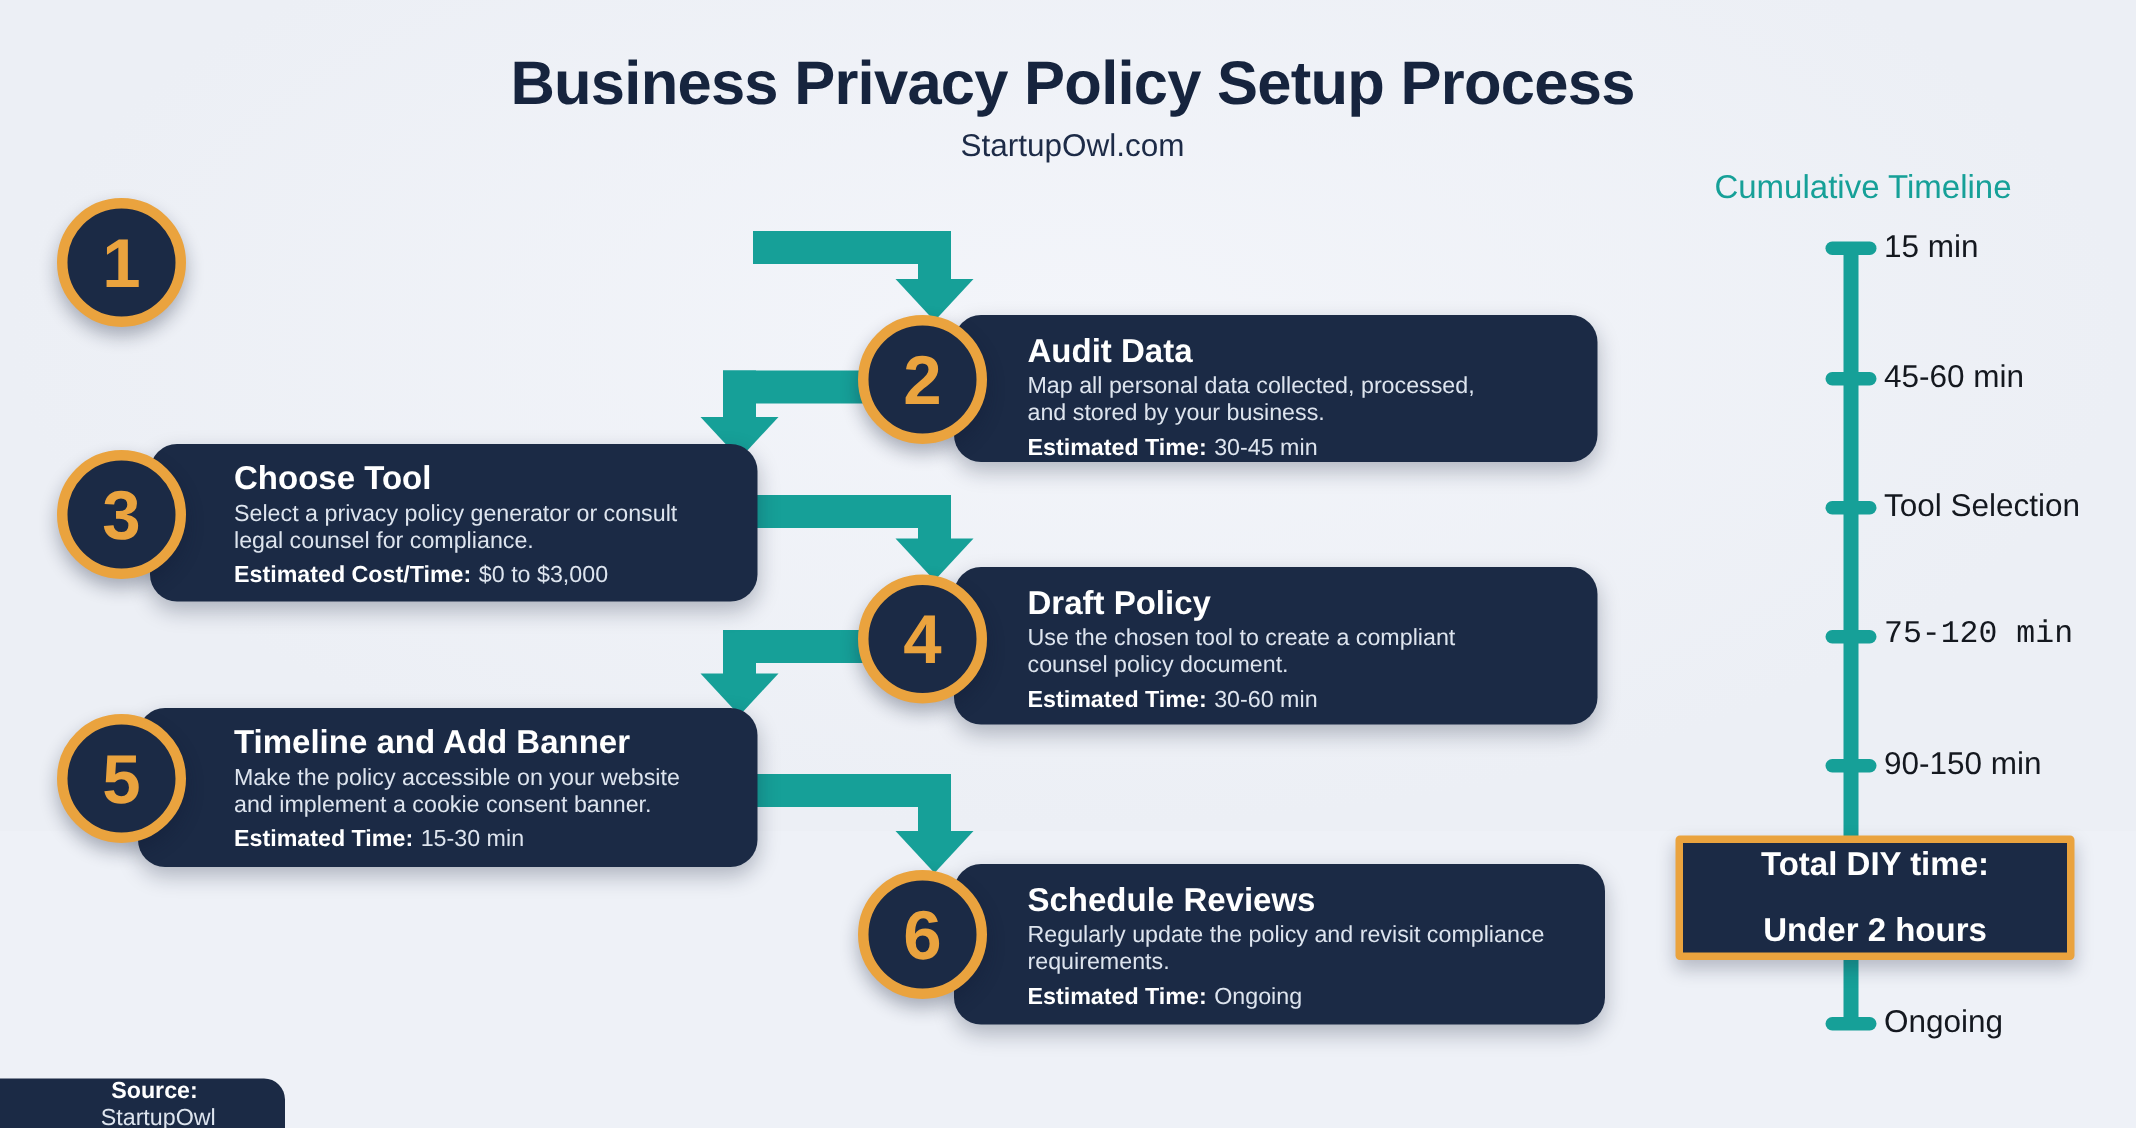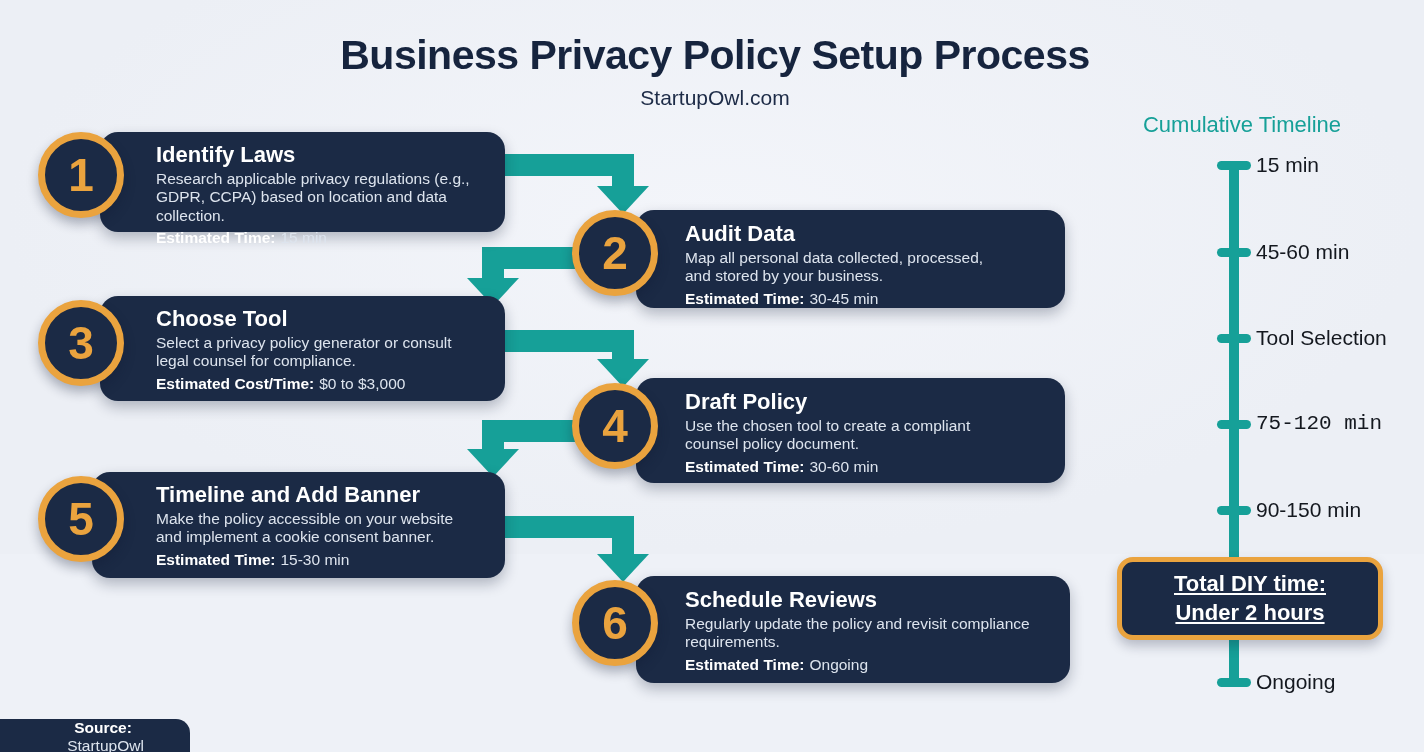--- a/index.html
+++ b/index.html
@@ -111,14 +111,6 @@
   <div class="v-bar" style="left:612px;top:516px;width:22px;height:40px;"></div>
   <div class="arrow-head" style="left:597px;top:554px;"></div>
 
-  <div class="step-box pad-left" style="left:100px;top:132px;width:405px;height:100px;">
-    <div class="step-title">Identify Laws</div>
-    <div class="step-desc">Research applicable privacy regulations (e.g.,
-GDPR, CCPA) based on location and data collection.</div>
-    <div class="step-est">
-      <span class="est-label">Estimated Time:</span><span class="est-value">15 min</span>
-    </div>
-  </div>
   <div class="step-circle" style="left:38px;top:132px;">
     <span class="step-num">1</span>
   </div>

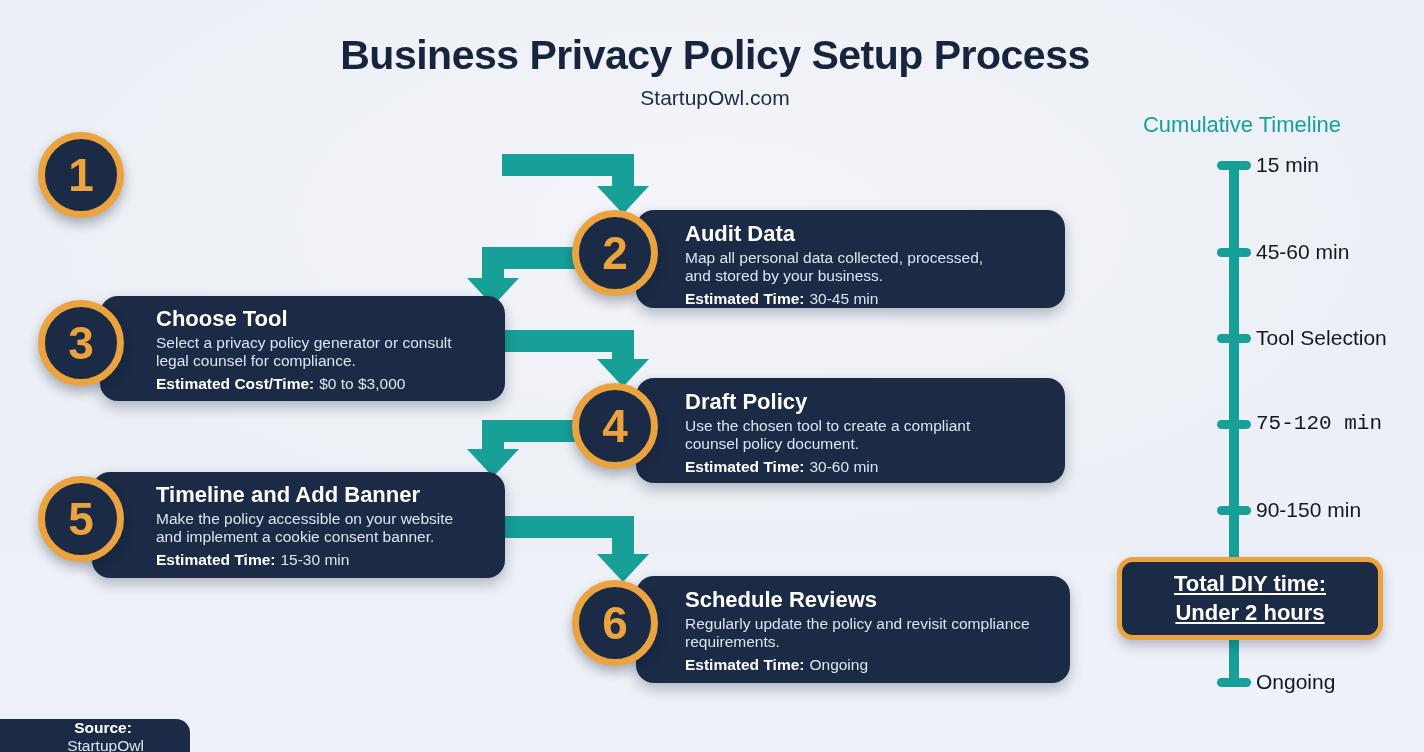--- a/index.html
+++ b/index.html
@@ -69,10 +69,10 @@
 
   .total-box{
     position:absolute;left:1117px;top:557px;width:266px;height:83px;
-    background:var(--navy);border:5px solid var(--gold);border-radius:16px;
-    display:flex;flex-direction:column;align-items:center;justify-content:center;
+    background:var(--navy);border:5px solid var(--gold);border-radius:3px;
+    display:flex;flex-direction:column;align-items:center;justify-content:space-between;
     color:#fff;font-size:22px;font-weight:bold;line-height:1.3;
-    box-shadow:0 6px 12px rgba(15,25,50,.25);z-index:4;text-decoration:underline;
+    box-shadow:0 6px 12px rgba(15,25,50,.25);z-index:4;
   }
 
   .footer{

